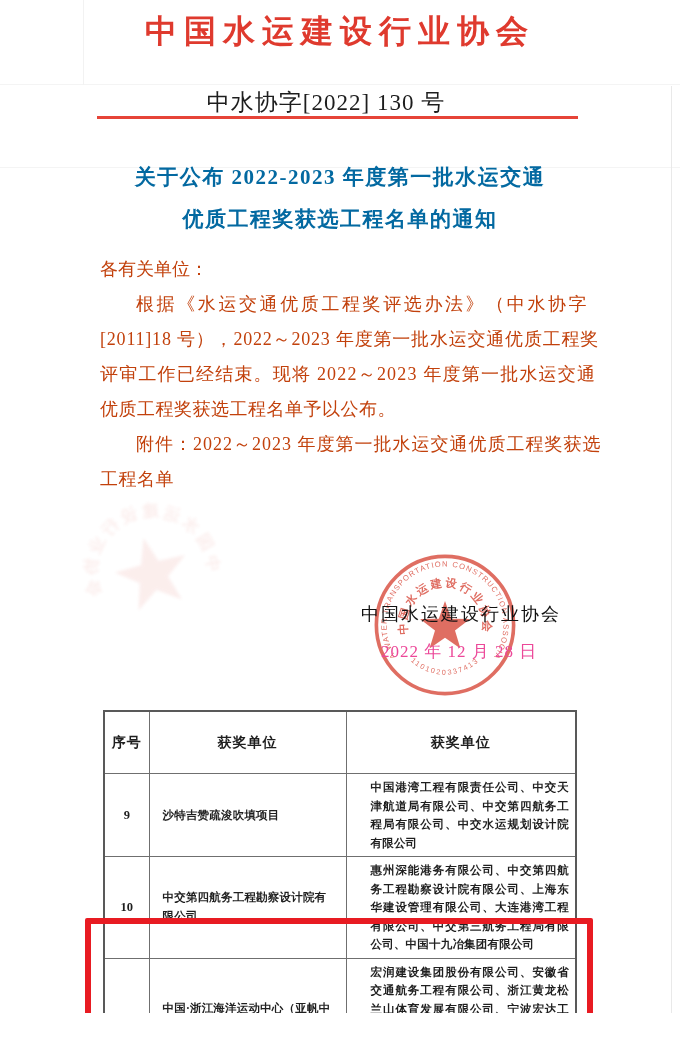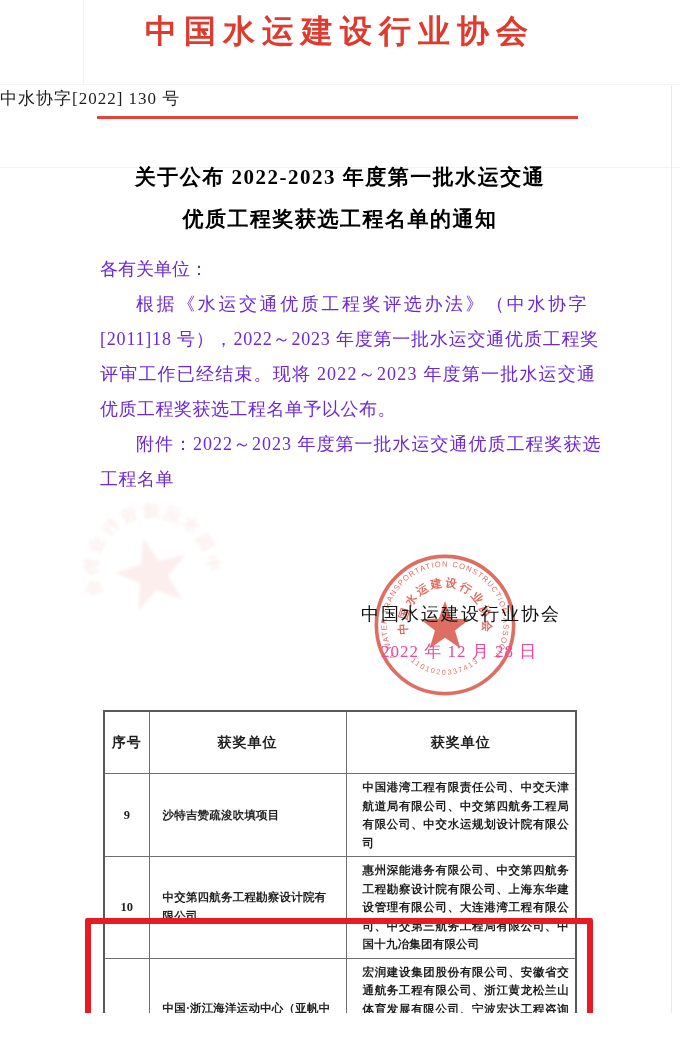--- a/index.html
+++ b/index.html
@@ -24,8 +24,8 @@
     white-space:nowrap;
   }
   .doc-number{
-    position:absolute;top:87px;left:0;right:28px;text-align:left;
-    font-size:17px;letter-spacing:1px;color:#1d1d1d;white-space:nowrap;
+    position:absolute;top:87px;left:0;right:28px;text-align:center;
+    font-size:23px;letter-spacing:1px;color:#1d1d1d;white-space:nowrap;
   }
   .red-rule{
     position:absolute;left:97px;top:116px;width:481px;height:3px;

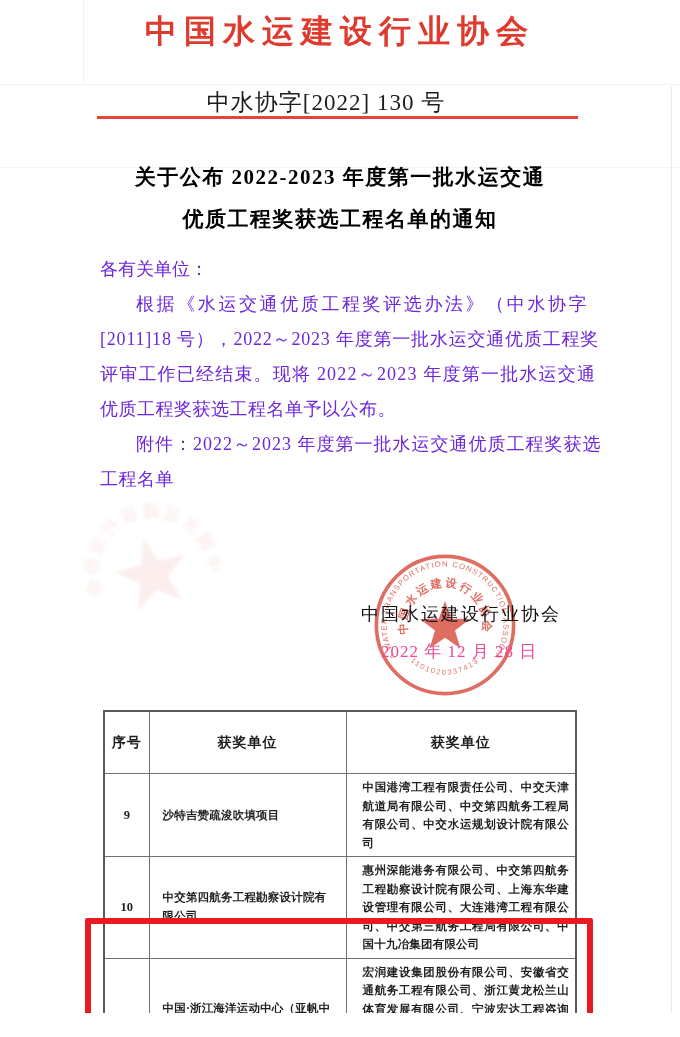--- a/index.html
+++ b/index.html
@@ -34,7 +34,7 @@
   .notice-title{
     position:absolute;top:156px;left:0;width:100%;text-align:center;
     font-size:21px;font-weight:bold;letter-spacing:1.5px;line-height:42px;
-    color:#000000;
+    color:#0369a1;
   }
   .body-block{
     position:absolute;left:100px;top:252px;width:480px;

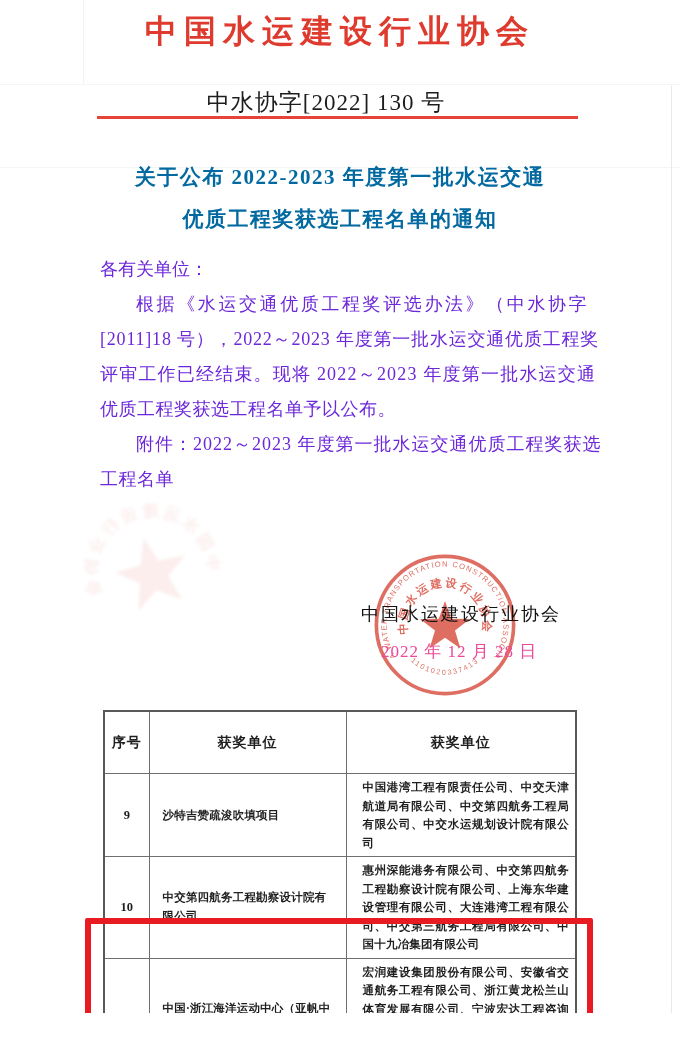--- a/index.html
+++ b/index.html
@@ -38,7 +38,7 @@
   }
   .body-block{
     position:absolute;left:100px;top:252px;width:480px;
-    font-size:18px;line-height:35px;color:#6d28d9;
+    font-size:18px;line-height:35px;color:#c2410c;
   }
   .body-block .line{white-space:nowrap;}
   .indent{padding-left:36px;}

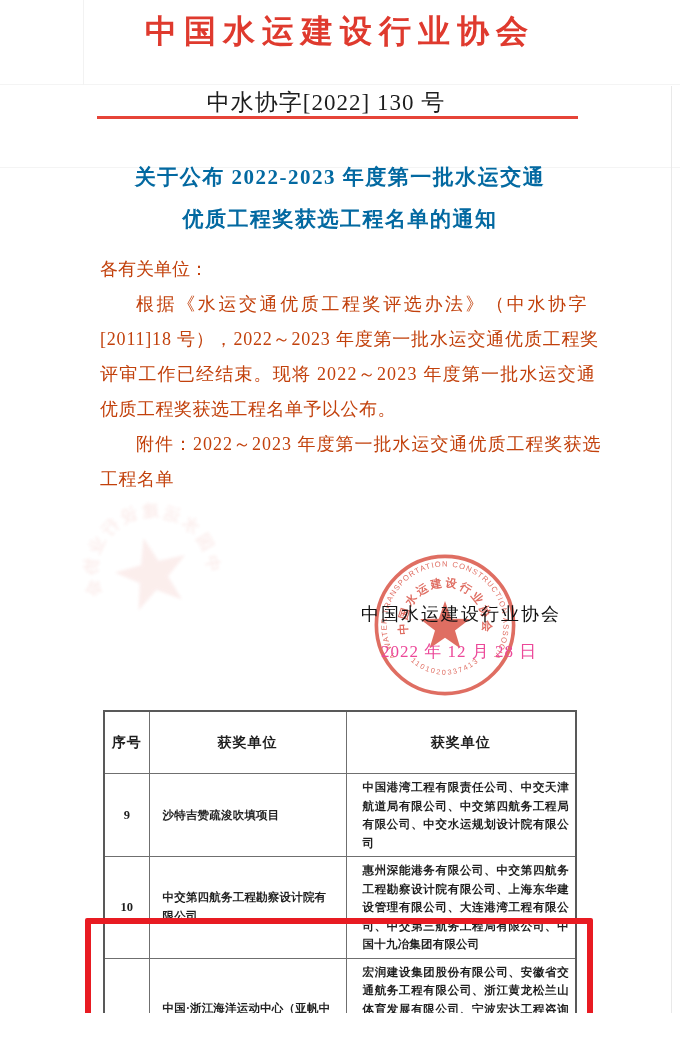--- a/index.html
+++ b/index.html
@@ -79,7 +79,7 @@
   th.h{height:59px;font-size:14px;font-weight:bold;letter-spacing:1px;}
   td.no{text-align:center;font-size:12.5px;}
   td.name{font-size:11.5px;line-height:19px;padding:4px 10px 4px 13px;letter-spacing:.2px;}
-  td.units{font-size:11.5px;line-height:18.5px;padding:4px 6px 4px 16px;letter-spacing:.2px;text-align:justify;}
+  td.units{font-size:11.5px;line-height:18.5px;padding:4px 6px 4px 24px;letter-spacing:.2px;text-align:justify;}
   tr.r9{height:72px;} tr.r10{height:89px;} tr.r11{height:98px;}
 
   .highlight-box{

